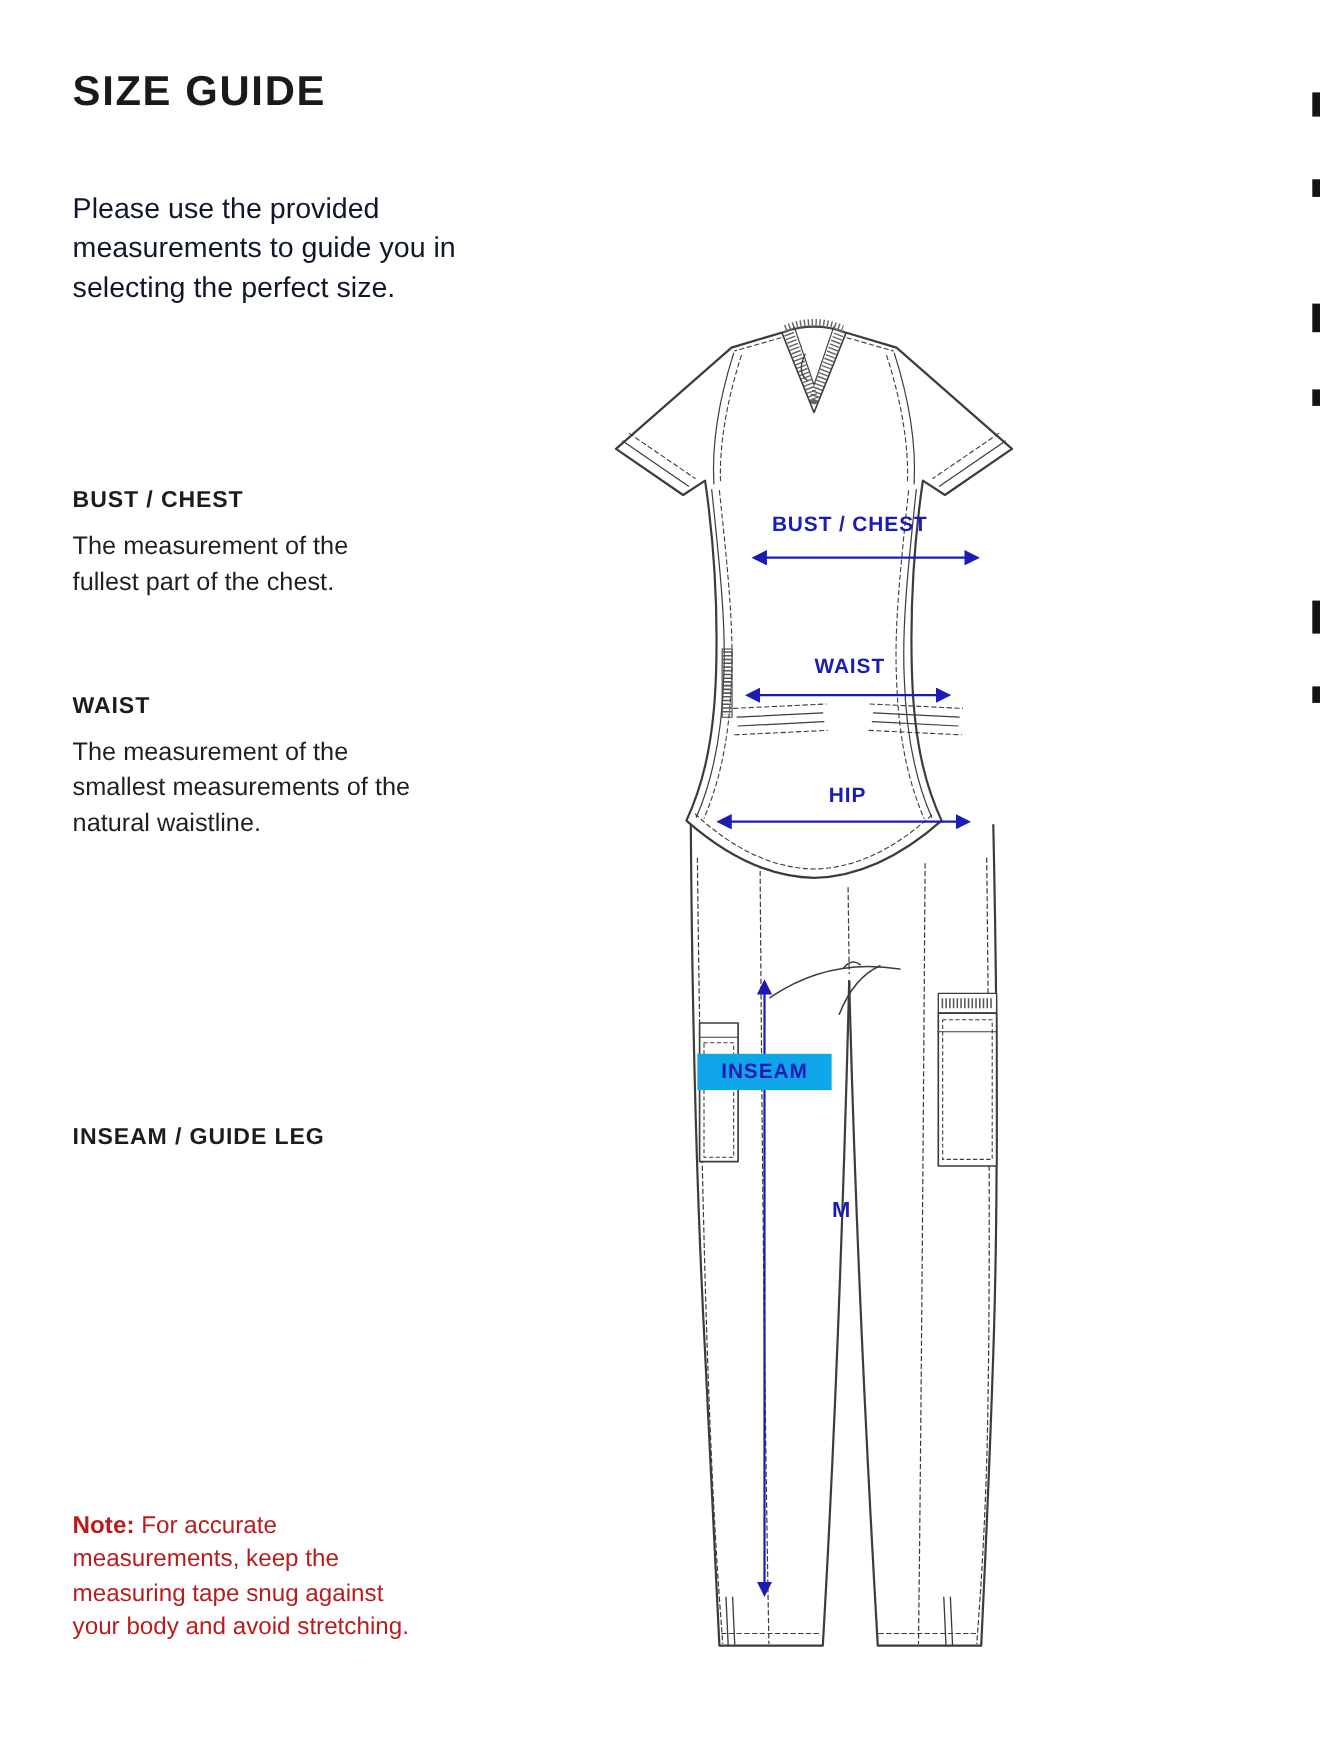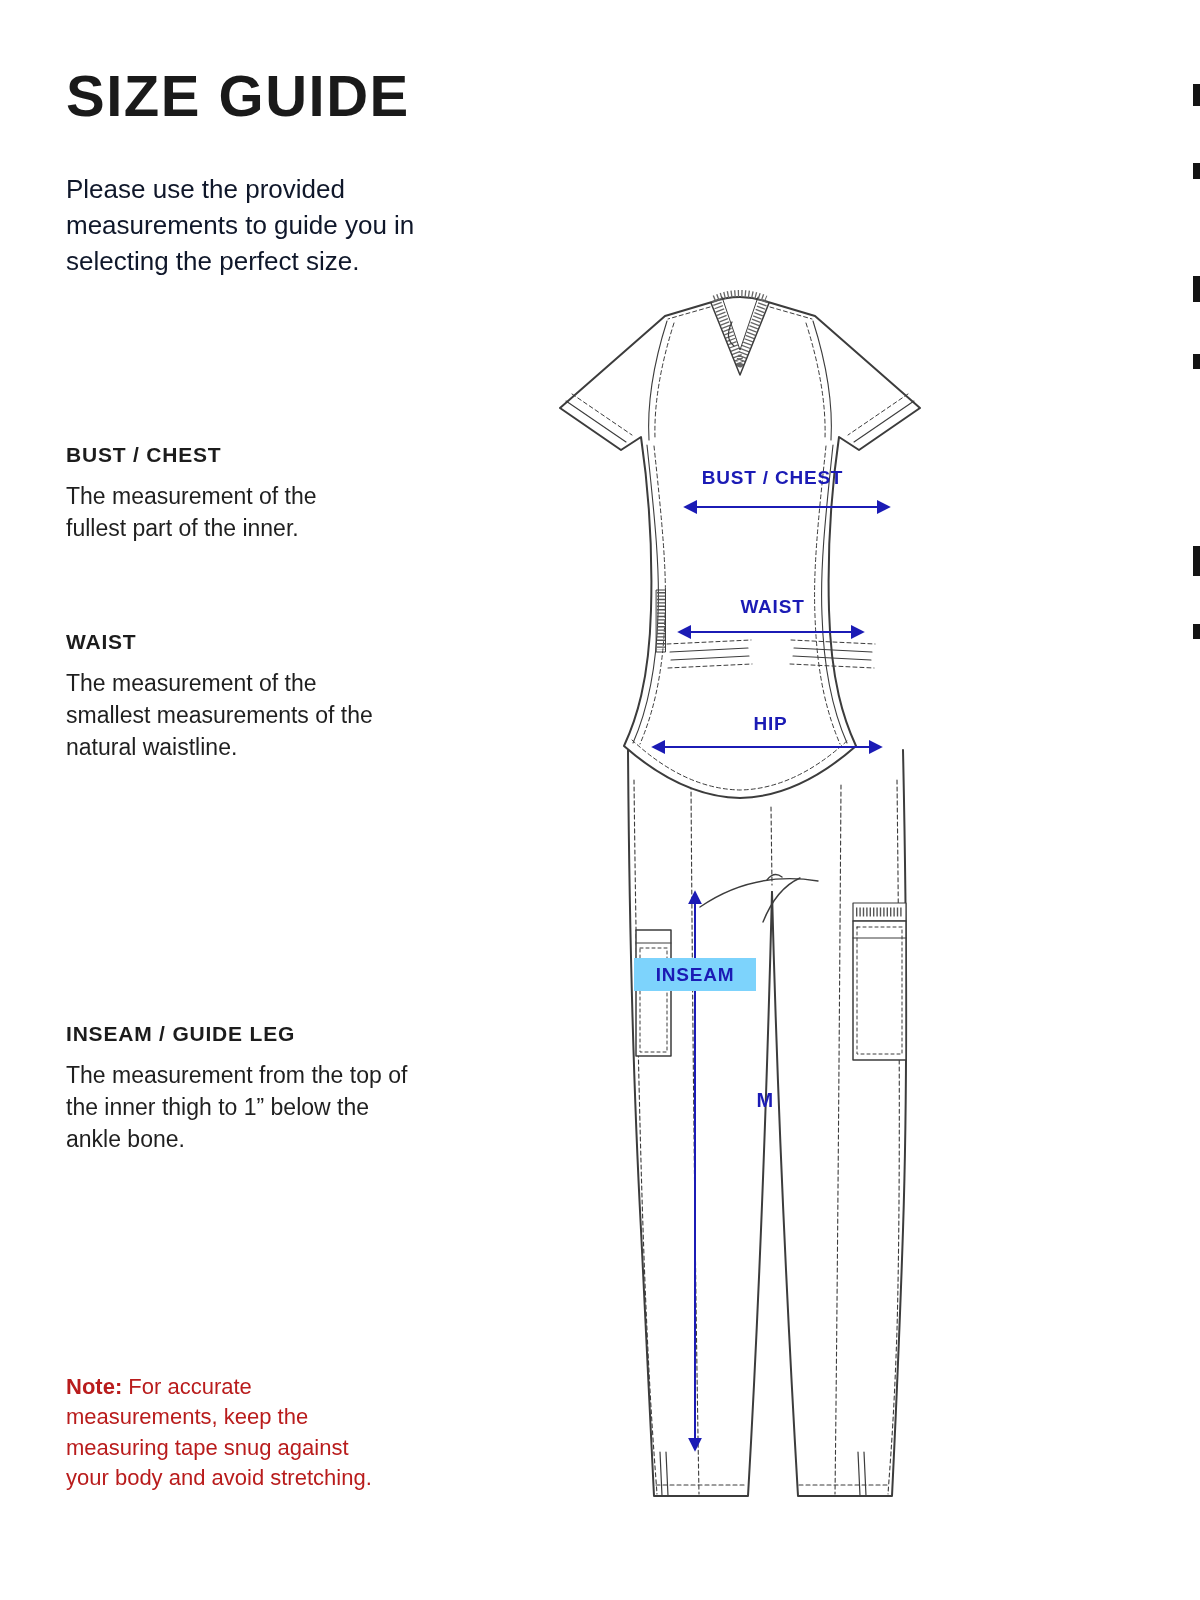--- a/index.html
+++ b/index.html
@@ -9,7 +9,7 @@
   }
   .title {
     position:absolute; left:66px; top:62px; margin:0;
-    font-size:58px; font-weight:800; letter-spacing:1.5px; color:#1a1a1a;
+    font-size:38px; font-weight:800; letter-spacing:1.5px; color:#1a1a1a;
   }
   .intro {
     position:absolute; left:66px; top:172px; width:440px; margin:0;

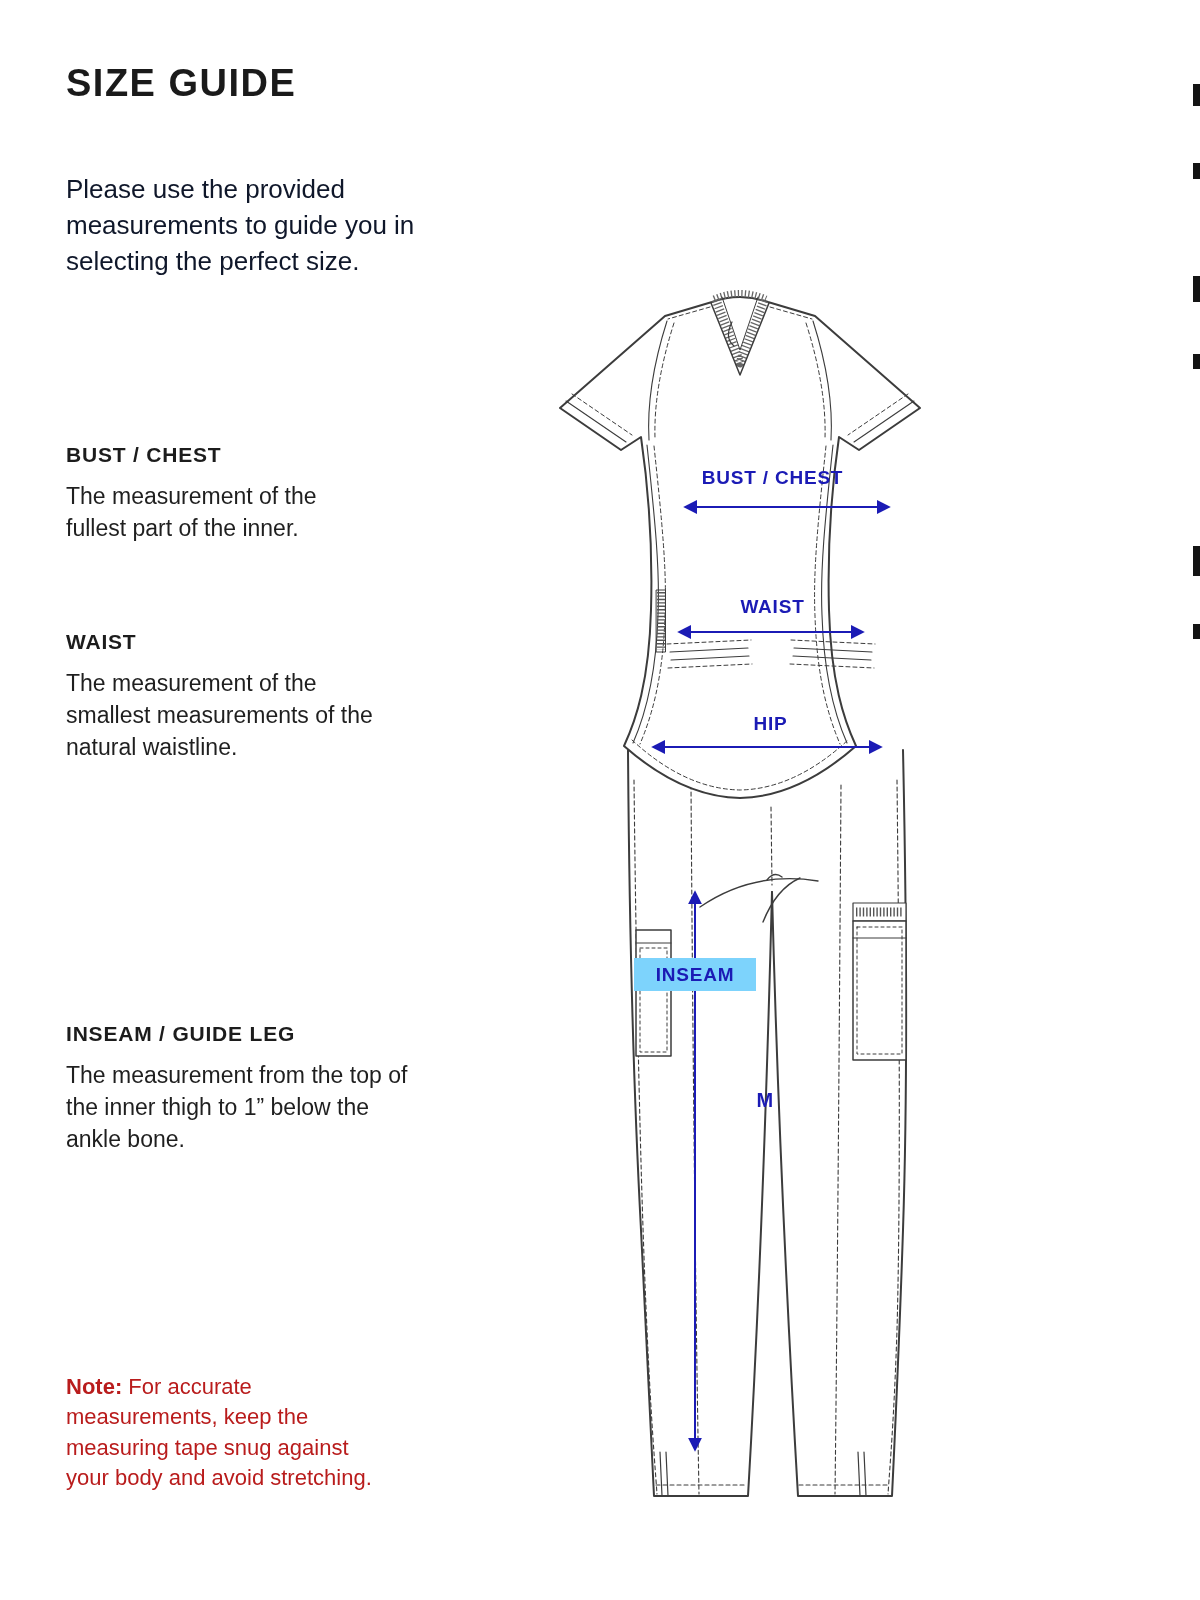--- a/index.html
+++ b/index.html
@@ -43,7 +43,7 @@
 
   <section class="sec" style="top:443px">
     <h2>BUST / CHEST</h2>
-    <p style="width:300px">The measurement of the fullest part of the inner.</p>
+    <p style="width:300px">The measurement of the fullest part of the chest.</p>
   </section>
 
   <section class="sec" style="top:630px">

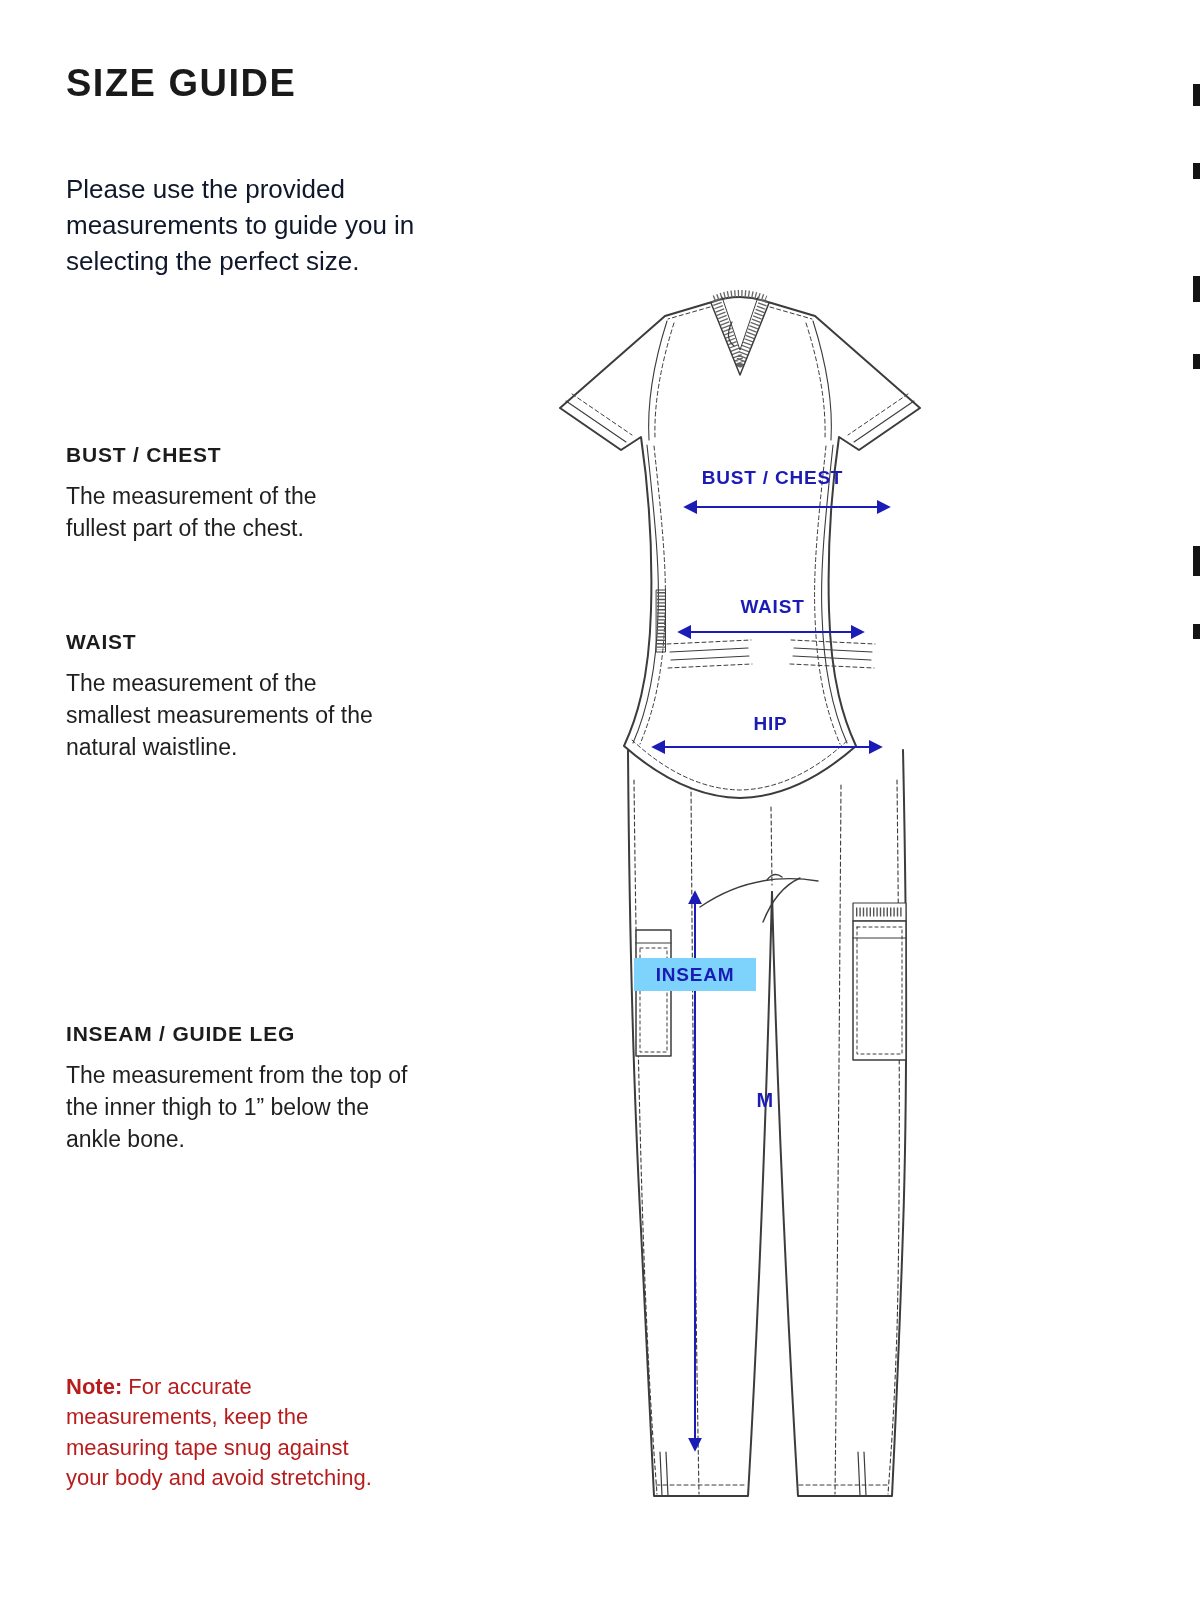--- a/index.html
+++ b/index.html
@@ -28,7 +28,7 @@
     position:absolute; color:#1b1bb5; font-weight:700; font-size:19px;
     letter-spacing:0.8px; text-align:center; line-height:1;
   }
-  .inseam-bg { background:#7dd3fc; padding:7px 0; }
+  .inseam-bg { background:#0ea5e9; padding:7px 0; }
   .size-label { font-size:20px; letter-spacing:0.5px; }
   .edge-mark { position:absolute; left:1193px; width:7px; background:#141414; }
 </style>

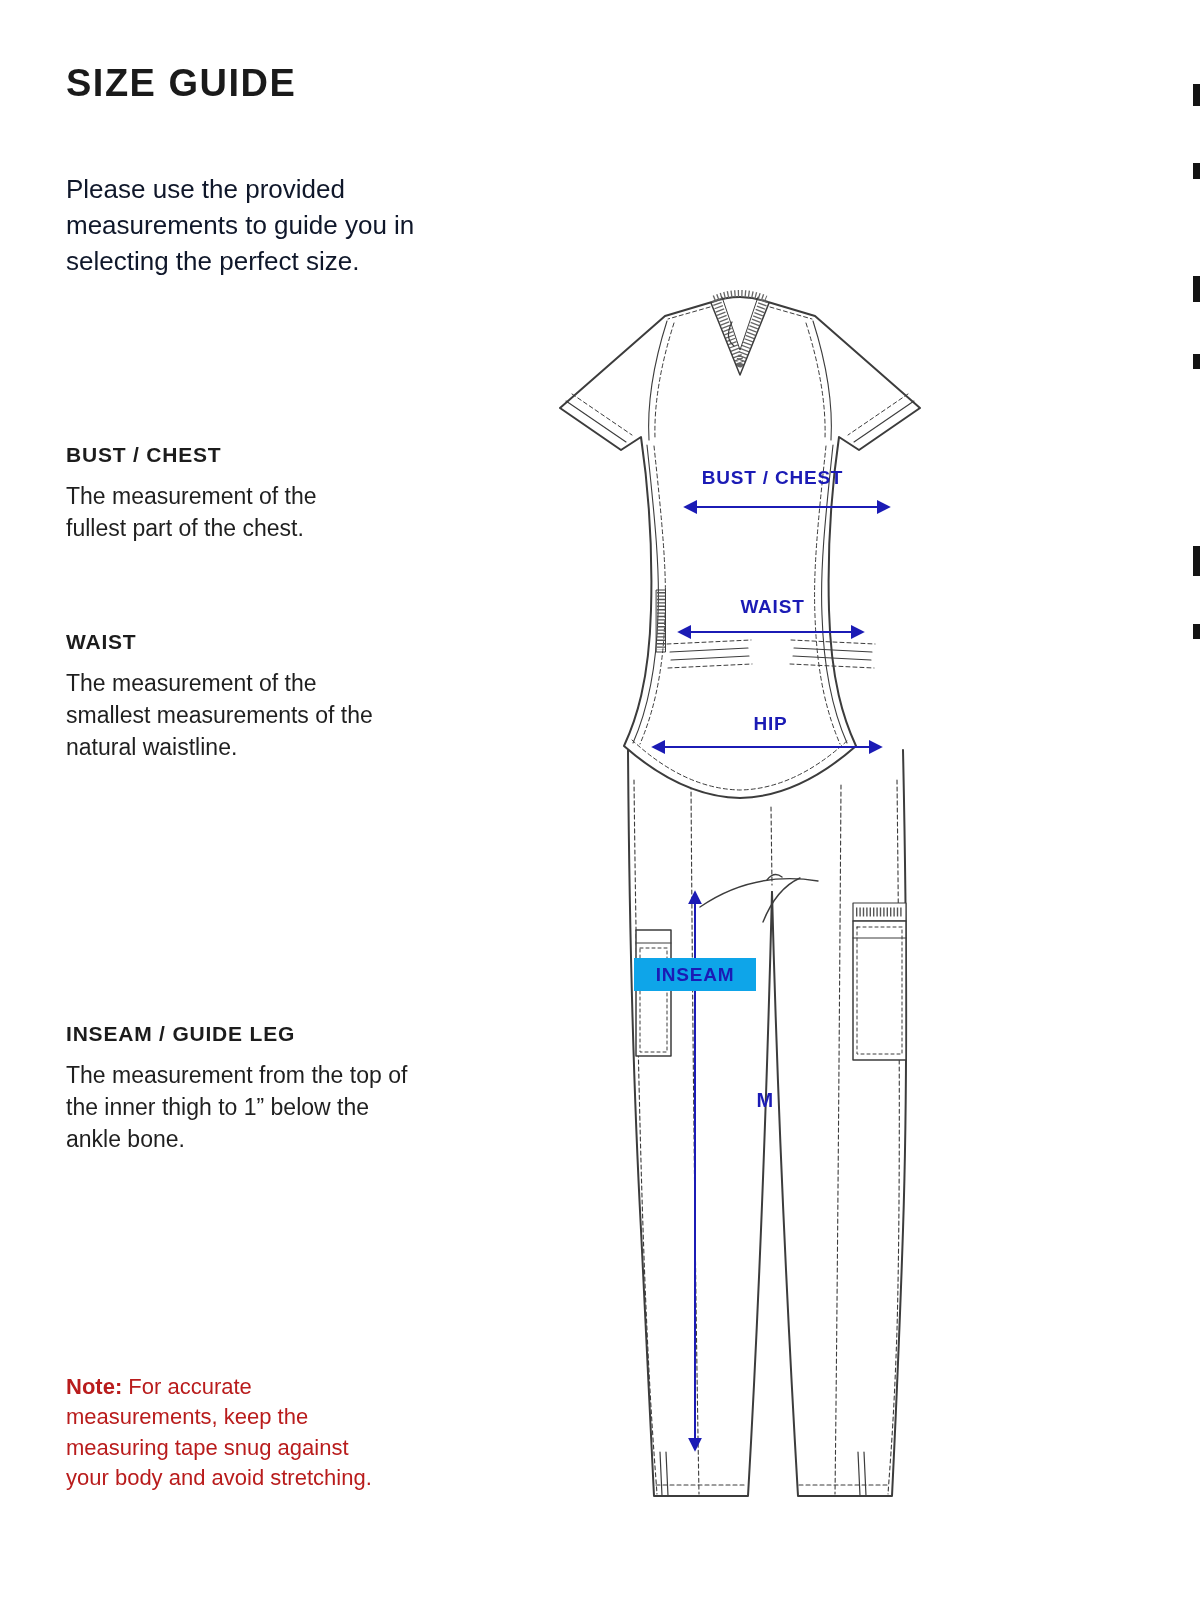--- a/index.html
+++ b/index.html
@@ -54,7 +54,6 @@
 
   <section class="sec" style="top:1022px">
     <h2>INSEAM / GUIDE LEG</h2>
-    <p style="width:345px">The measurement from the top of the inner thigh to 1” below the ankle bone.</p>
   </section>
 
   <p class="note"><strong>Note:</strong><span> For accurate measurements, keep the measuring tape snug against your body and avoid stretching.</span></p>

